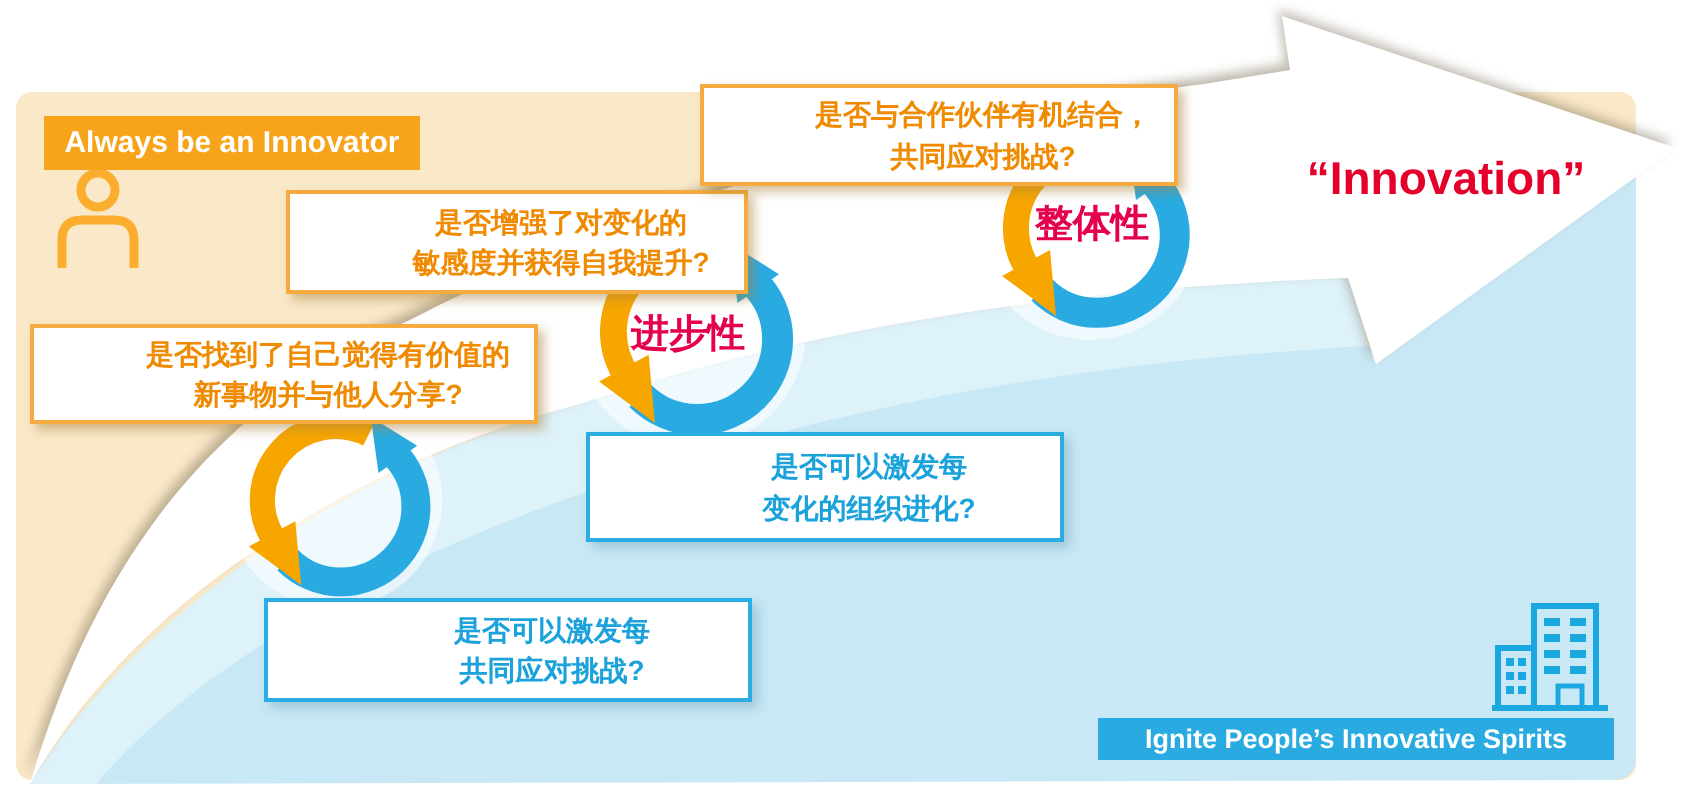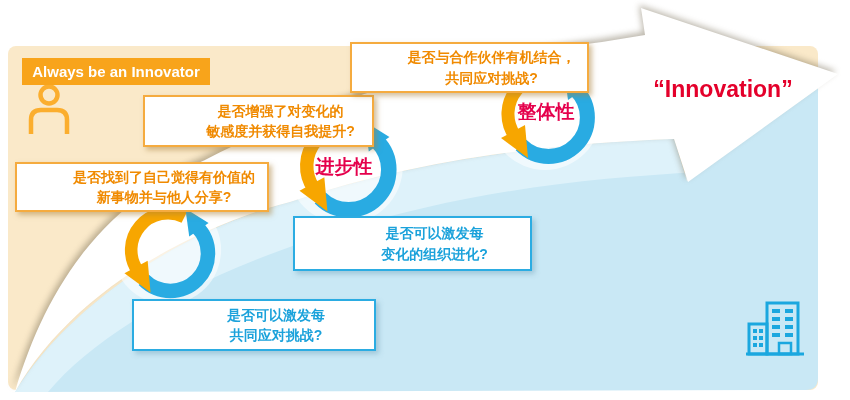--- a/index.html
+++ b/index.html
@@ -125,6 +125,7 @@
     <line x1="0" y1="55" x2="58" y2="55" stroke="#1BA7DF" stroke-width="3"></line>
   </svg>
 
+  <div class="tag" id="footer-tag">Ignite People’s Innovative Spirits</div>
 
 </div>
 

